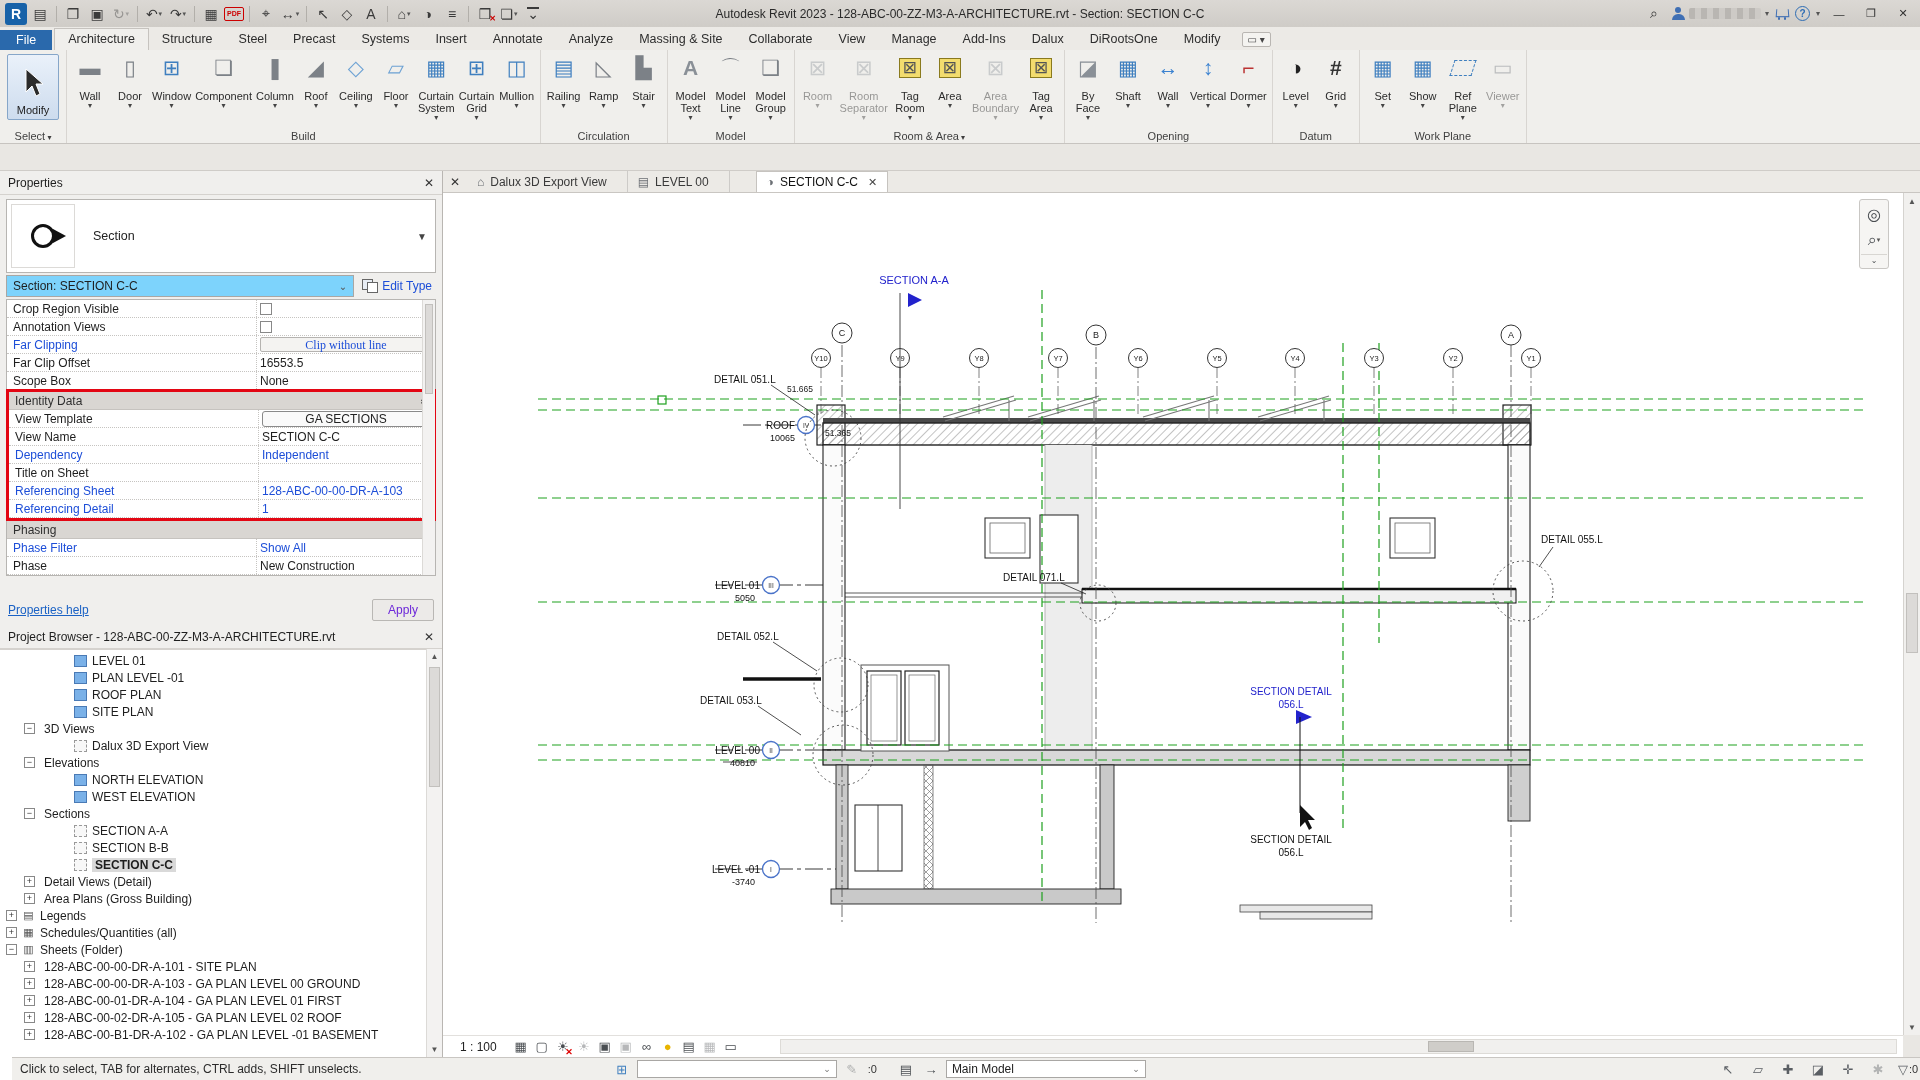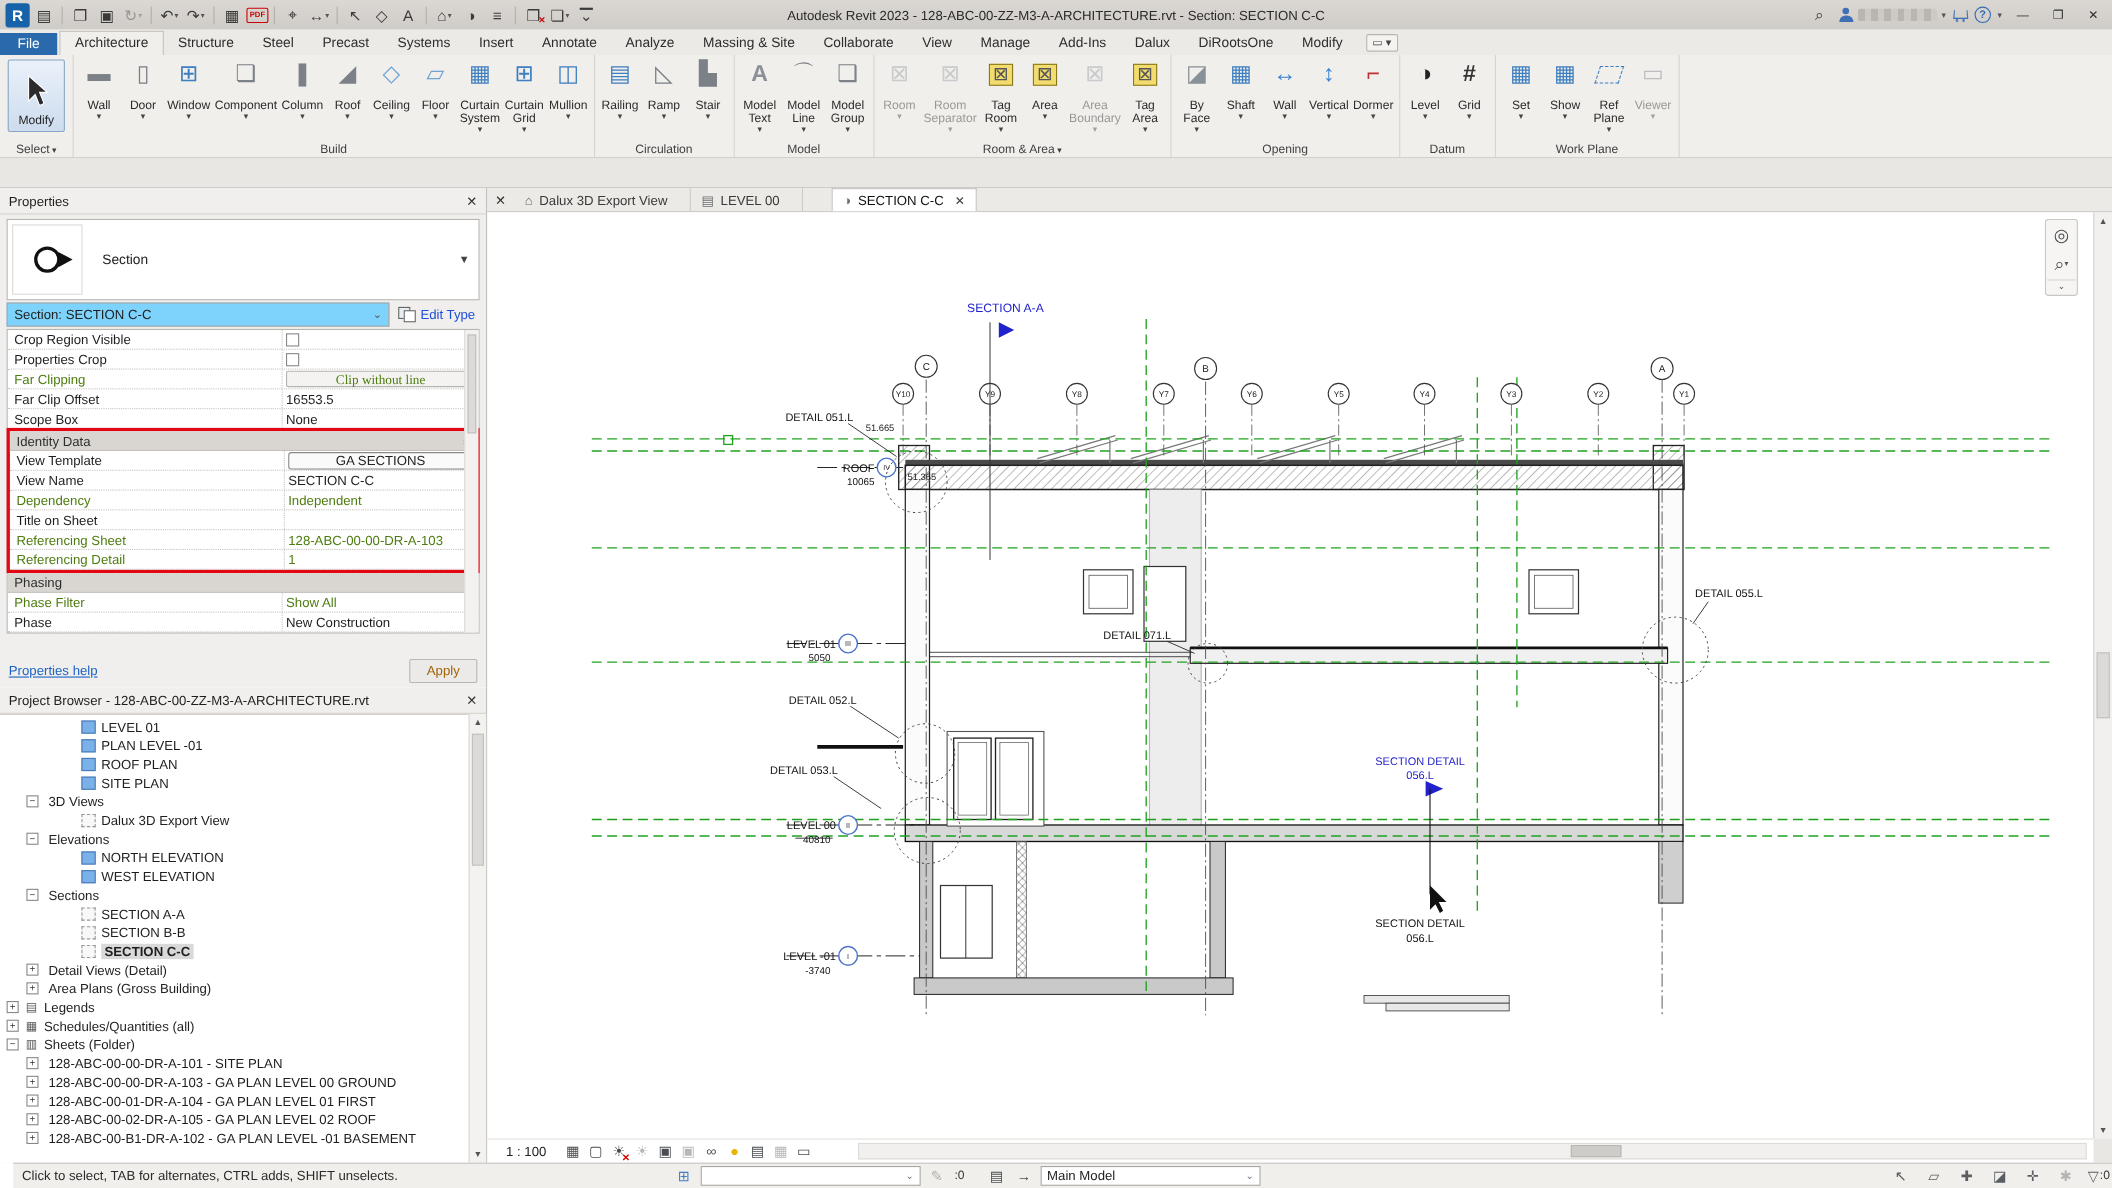--- a/index.html
+++ b/index.html
@@ -670,7 +670,7 @@
         </div>
 
         <div class="prow">
-          <div class="pl">Properties Crop</div>
+          <div class="pl">Annotation Views</div>
           <div class="pv cb">
             <span class="pvt"></span>
           </div>

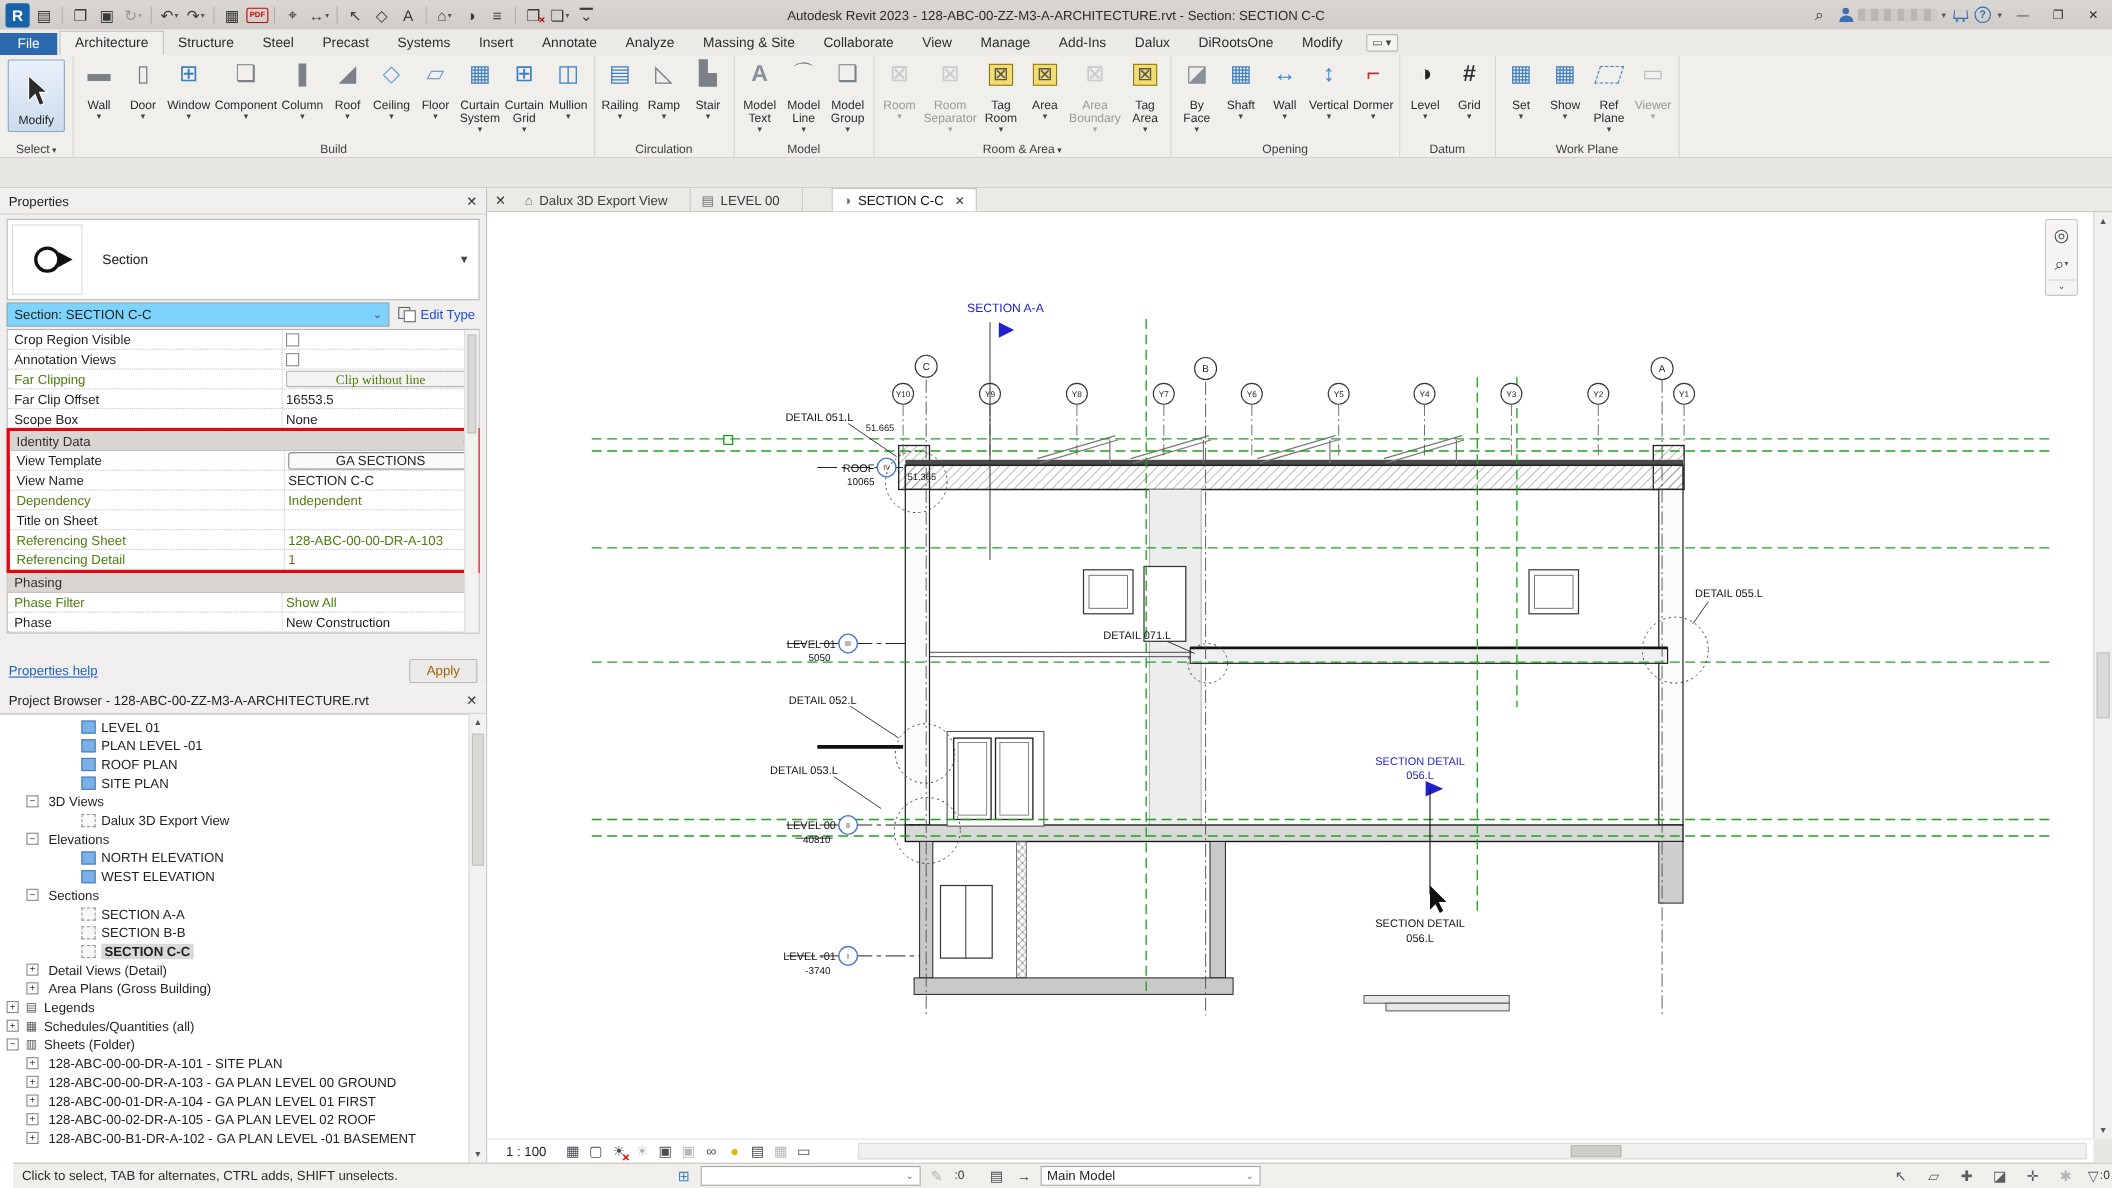--- a/index.html
+++ b/index.html
@@ -102,7 +102,7 @@
   .prow{display:flex;height:18px;border-bottom:1px dotted #c6c4c1;align-items:center;font-size:12px;}
   .pl{width:250px;padding-left:6px;border-right:1px dotted #c6c4c1;height:100%;display:flex;align-items:center;white-space:nowrap;overflow:hidden;}
   .pv{flex:1;padding:0 3px;height:100%;display:flex;align-items:center;white-space:nowrap;overflow:hidden;}
-  .prow.dim .pl,.prow.dim .pv{color:#4d7c0f;}
+  .prow.dim .pl,.prow.dim .pv{color:#1d4ed8;}
   .pv.cb .pvt{width:12px;height:12px;border:1px solid #888;background:#fff;display:inline-block;}
   .pv.btn .pvt{flex:1;text-align:center;border:1px solid #b5b3b0;border-radius:2px;background:#f4f3f1;height:15px;line-height:14px;font-family:Liberation Serif, serif;}
   .pv.vbtn .pvt{flex:1;text-align:center;border:1px solid #8a8a8a;border-radius:3px;background:#fafafa;height:16px;line-height:15px;color:#222;}

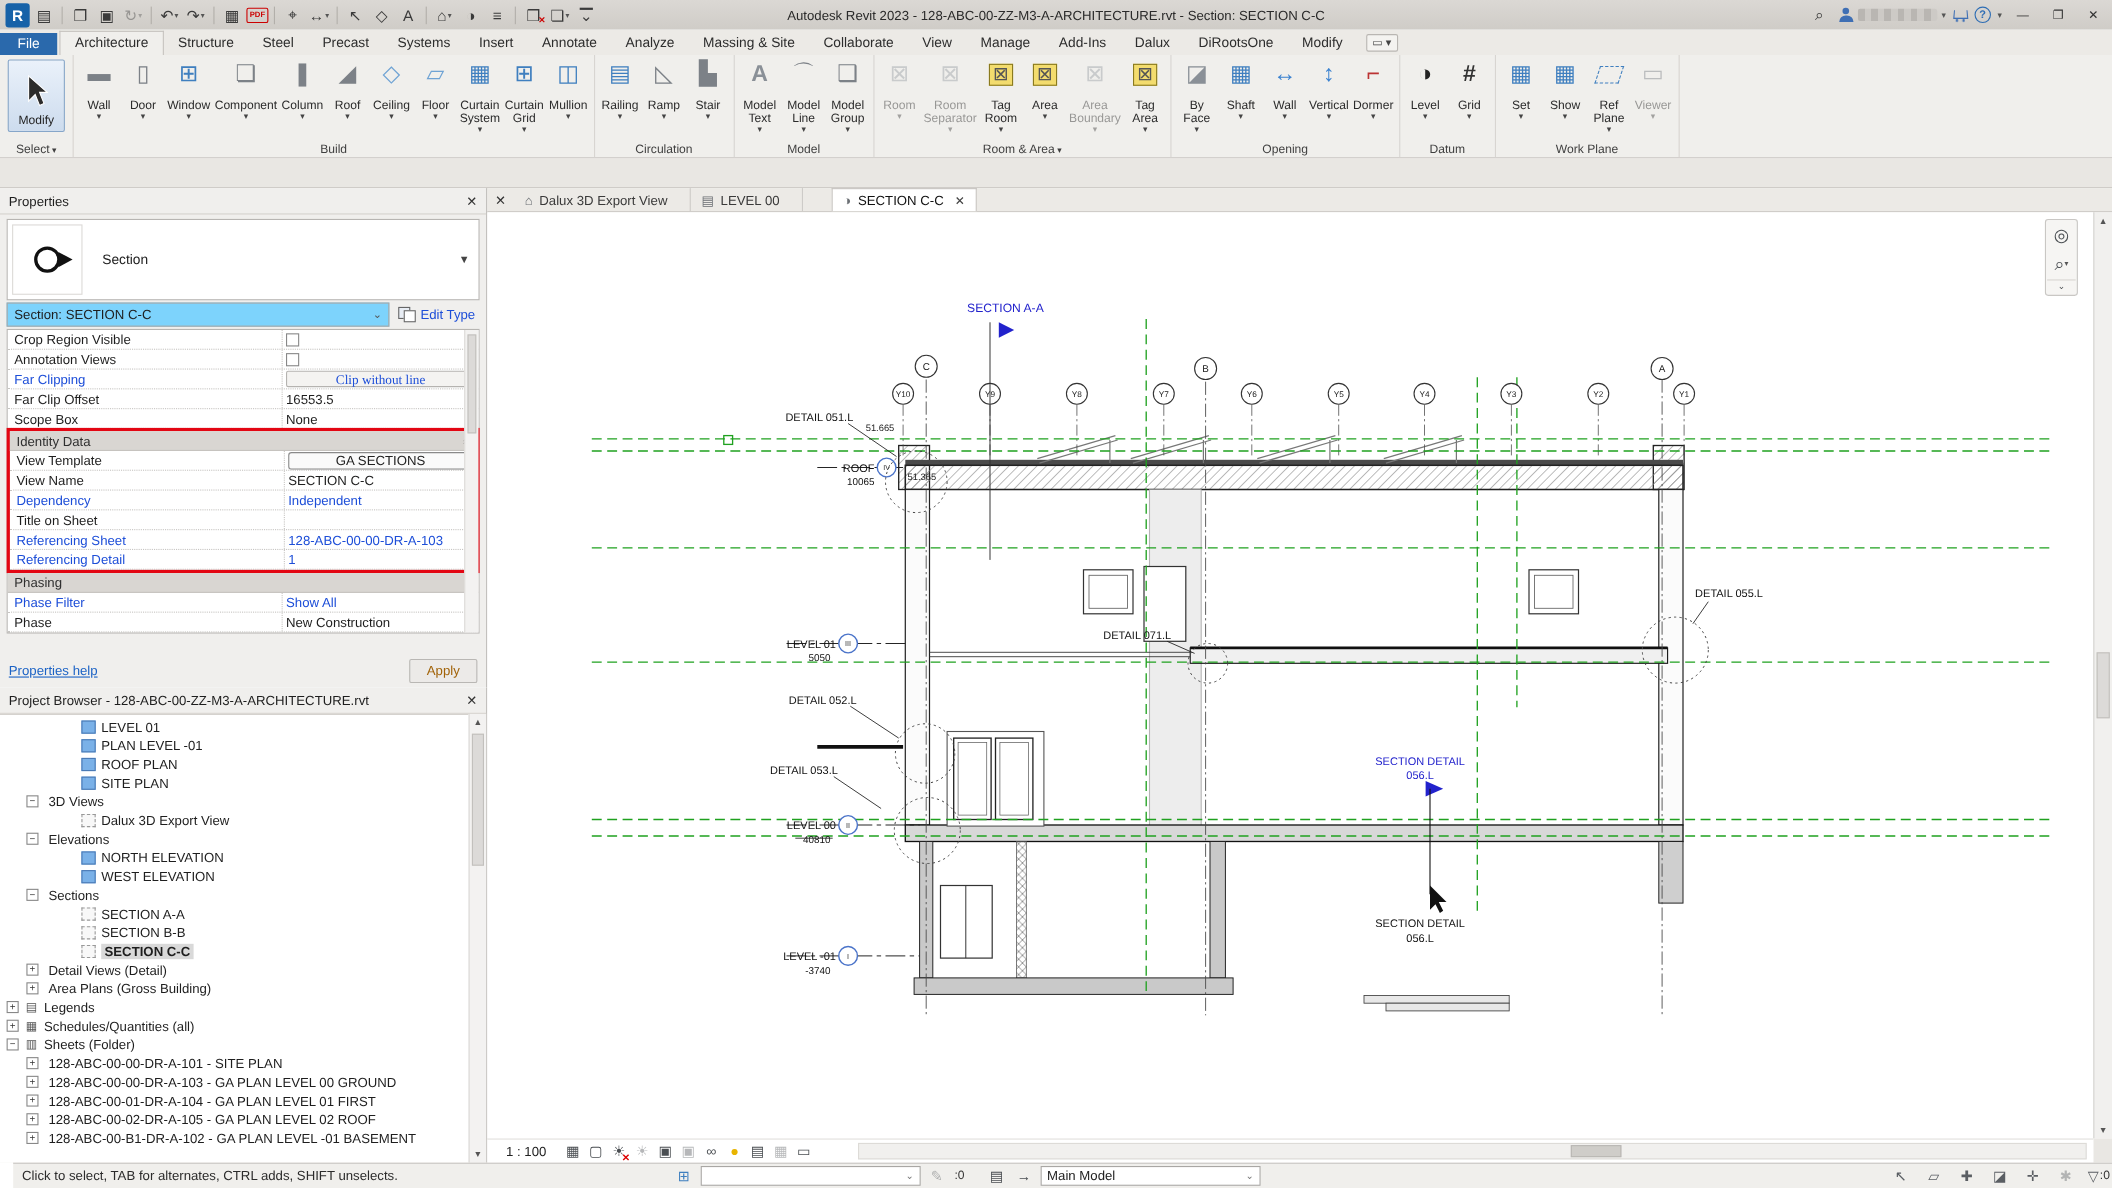--- a/index.html
+++ b/index.html
@@ -111,7 +111,7 @@
   .redbox{border:3px solid #e30613;margin:-1px -1px 0 -1px;}
   .pfoot{position:absolute;left:0;right:0;bottom:0;height:30px;display:flex;align-items:center;padding:0 8px;}
   .plink{color:#1b62c5;text-decoration:underline;font-size:12px;}
-  .applybtn{margin-left:auto;width:62px;height:22px;border:1px solid #b9b7b4;background:#eceae8;color:#a16207;
+  .applybtn{margin-left:auto;width:62px;height:22px;border:1px solid #b9b7b4;background:#eceae8;color:#6d28d9;
     display:flex;align-items:center;justify-content:center;border-radius:2px;}
   
   .gridscroll{position:absolute;right:0;top:0;bottom:0;width:13px;background:#f3f2f1;border-left:1px solid #dcdad7;}

